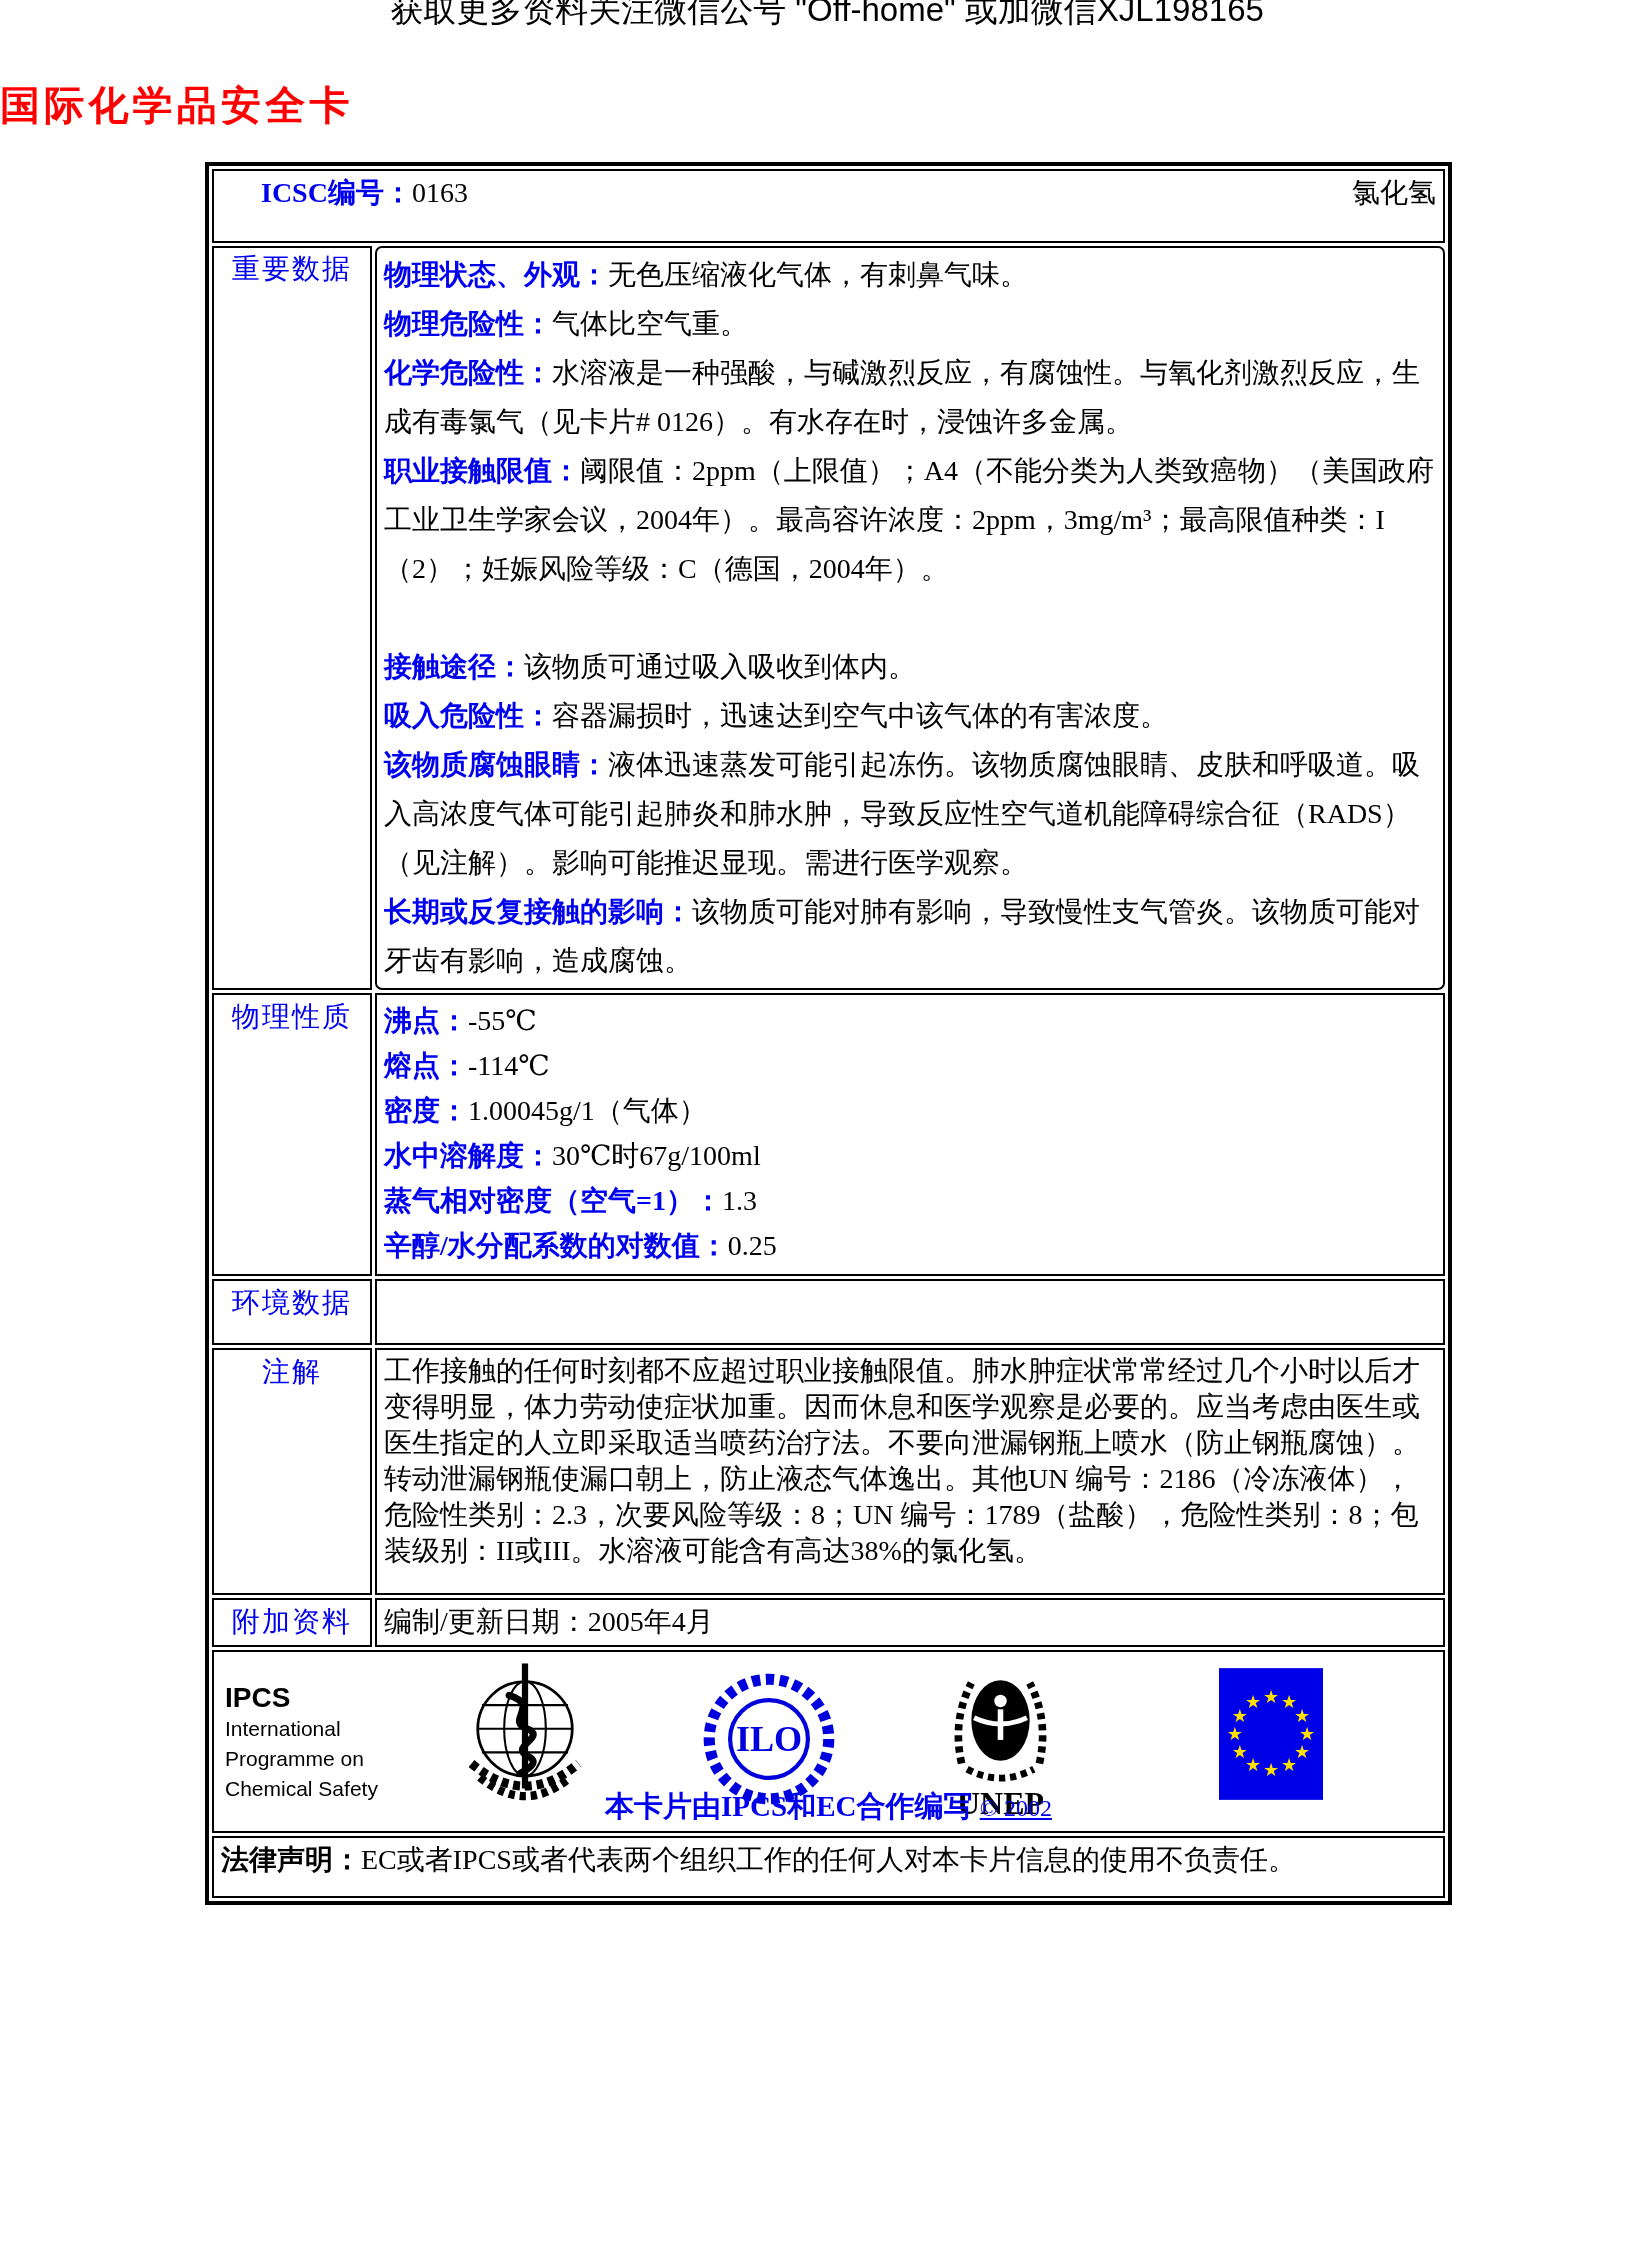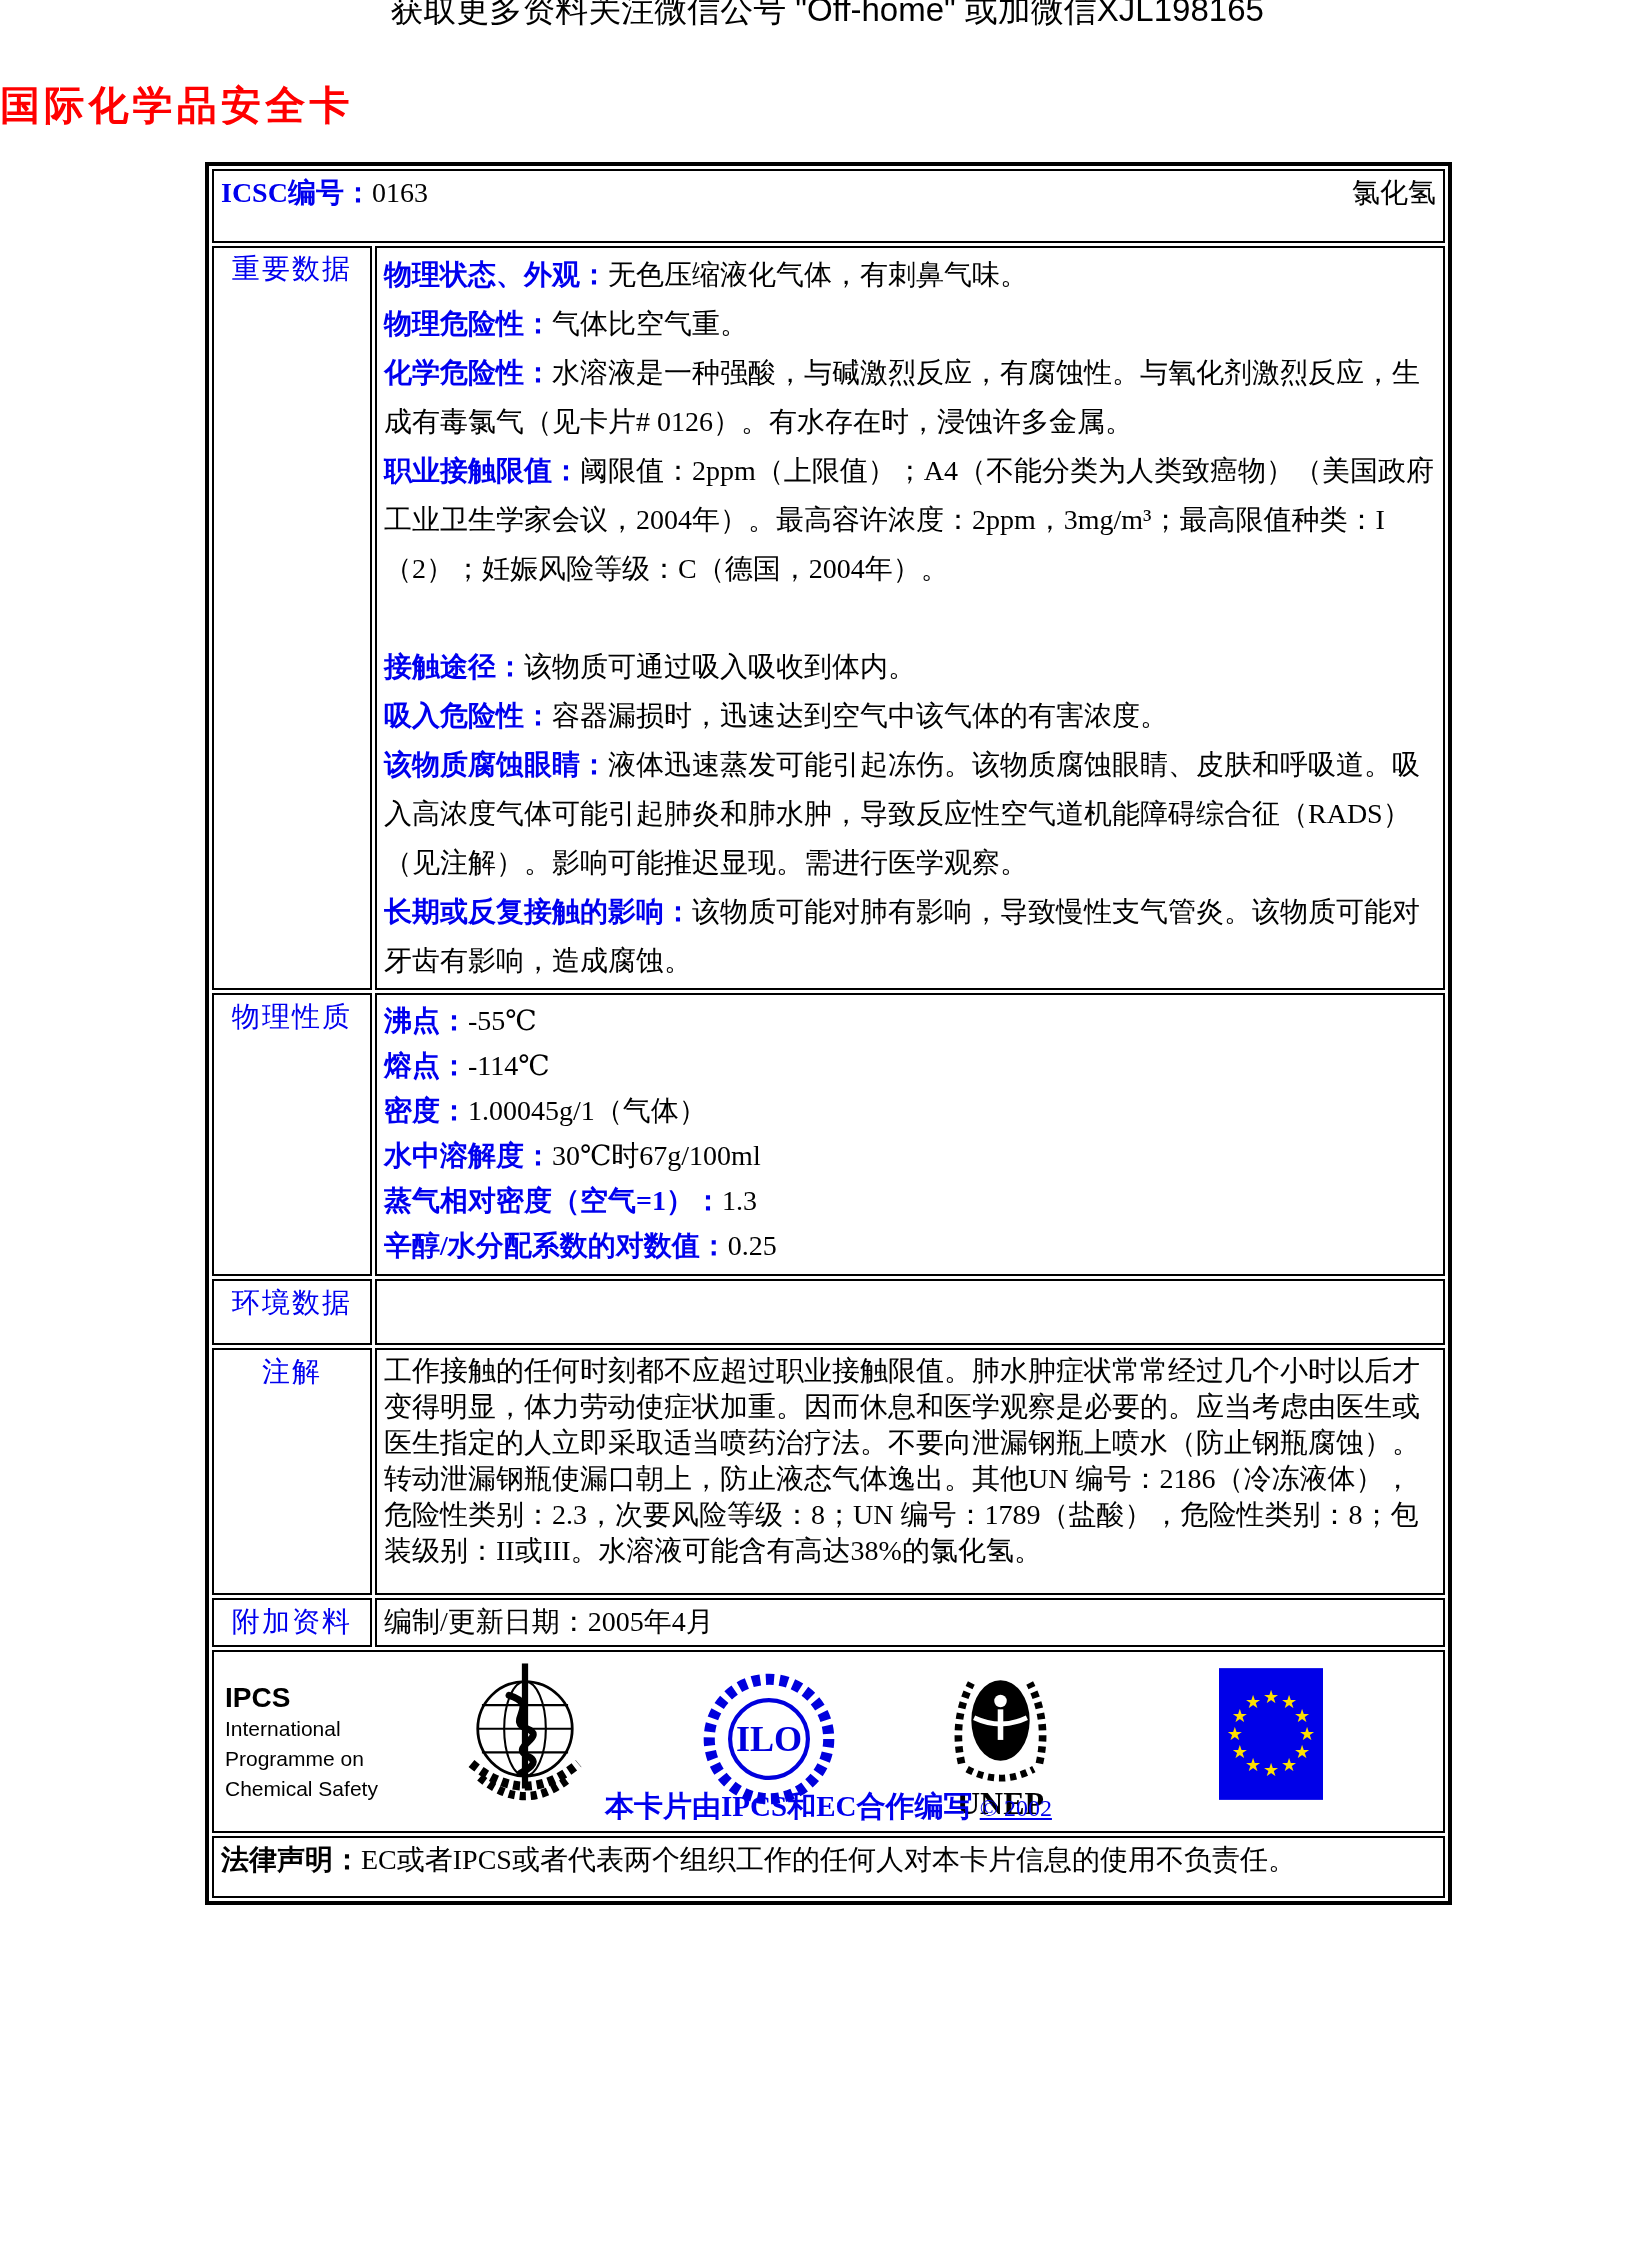--- a/index.html
+++ b/index.html
@@ -61,7 +61,7 @@
   }
   
   td.icsc-row{height:64px;padding-top:11px;}
-  .icsc-flex{display:flex;justify-content:space-between;align-items:flex-start;}
+  .icsc-flex{display:flex;justify-content:space-between;align-items:flex-start;margin-left:40px;}
   
   td.important{padding:5.6px 21px 5.6px 8.4px;}
   td.important .para{margin:0;line-height:49px;}

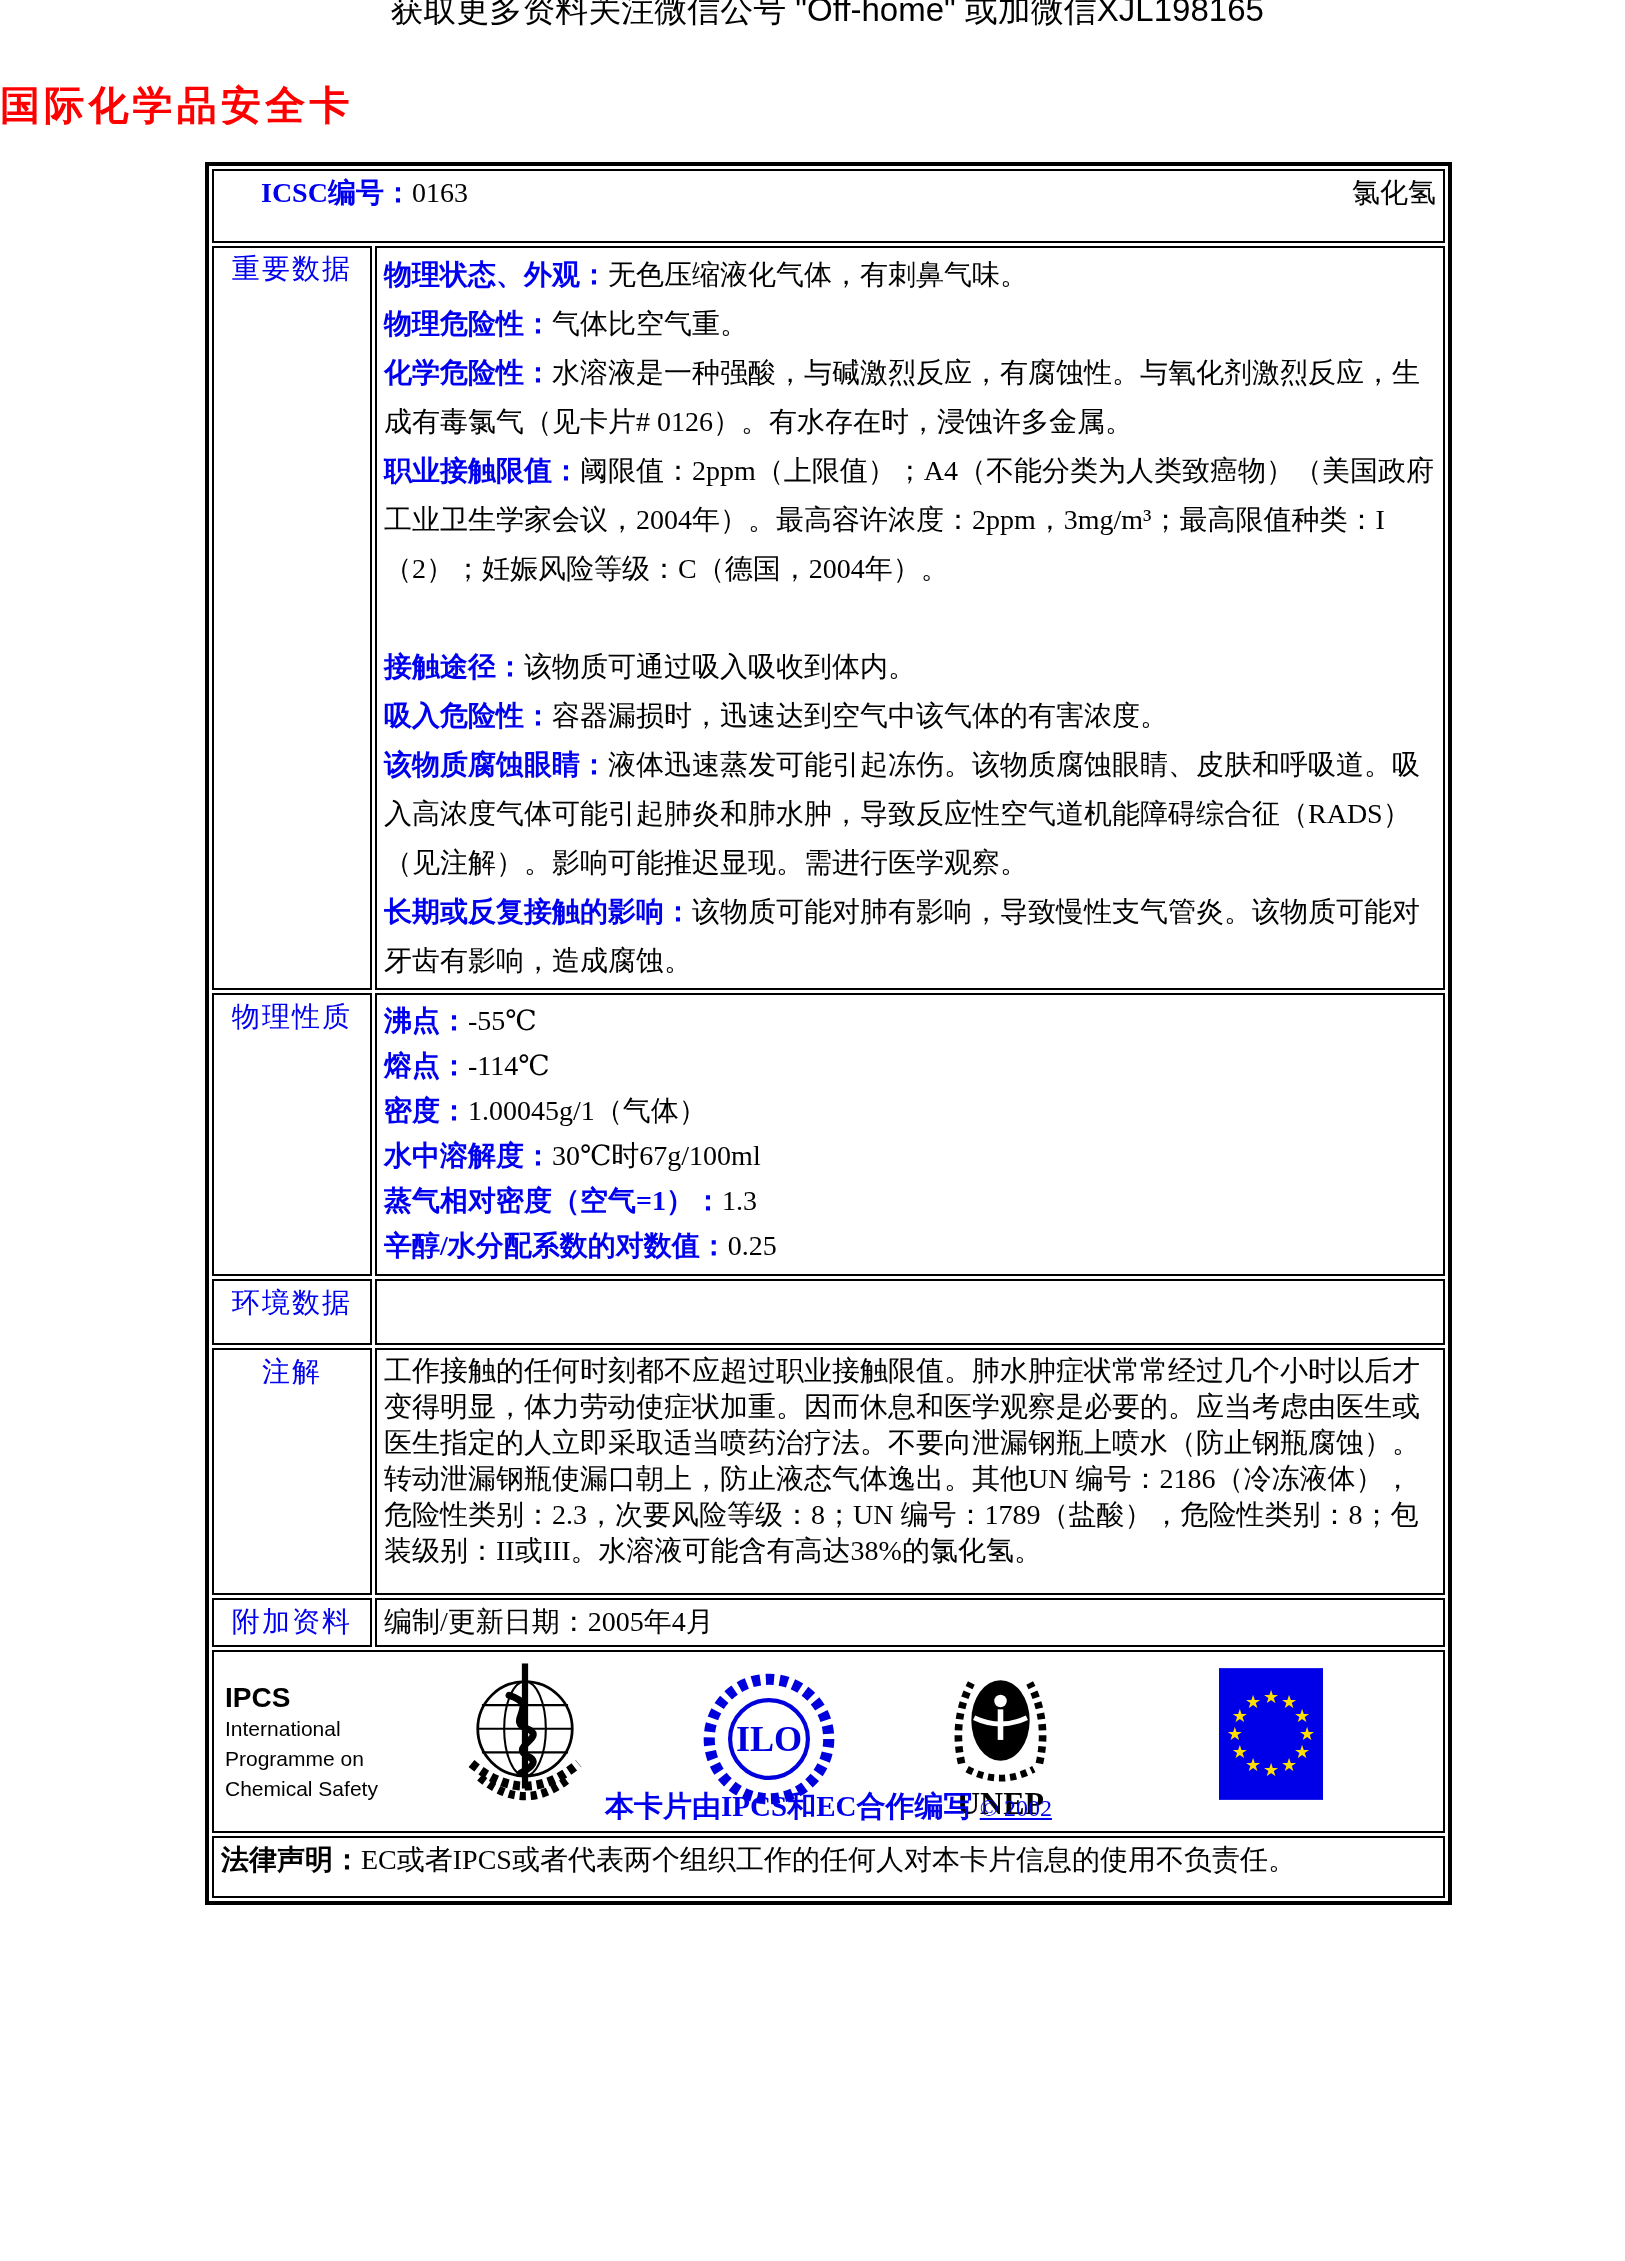--- a/index.html
+++ b/index.html
@@ -63,7 +63,7 @@
   td.icsc-row{height:64px;padding-top:11px;}
   .icsc-flex{display:flex;justify-content:space-between;align-items:flex-start;margin-left:40px;}
   
-  td.important{padding:5.6px 21px 5.6px 8.4px;}
+  td.important{padding:5.6px 21px 5.6px 8.4px;border-radius:7px;}
   td.important .para{margin:0;line-height:49px;}
   td.important .para.gap-after{margin-bottom:49px;}
   

